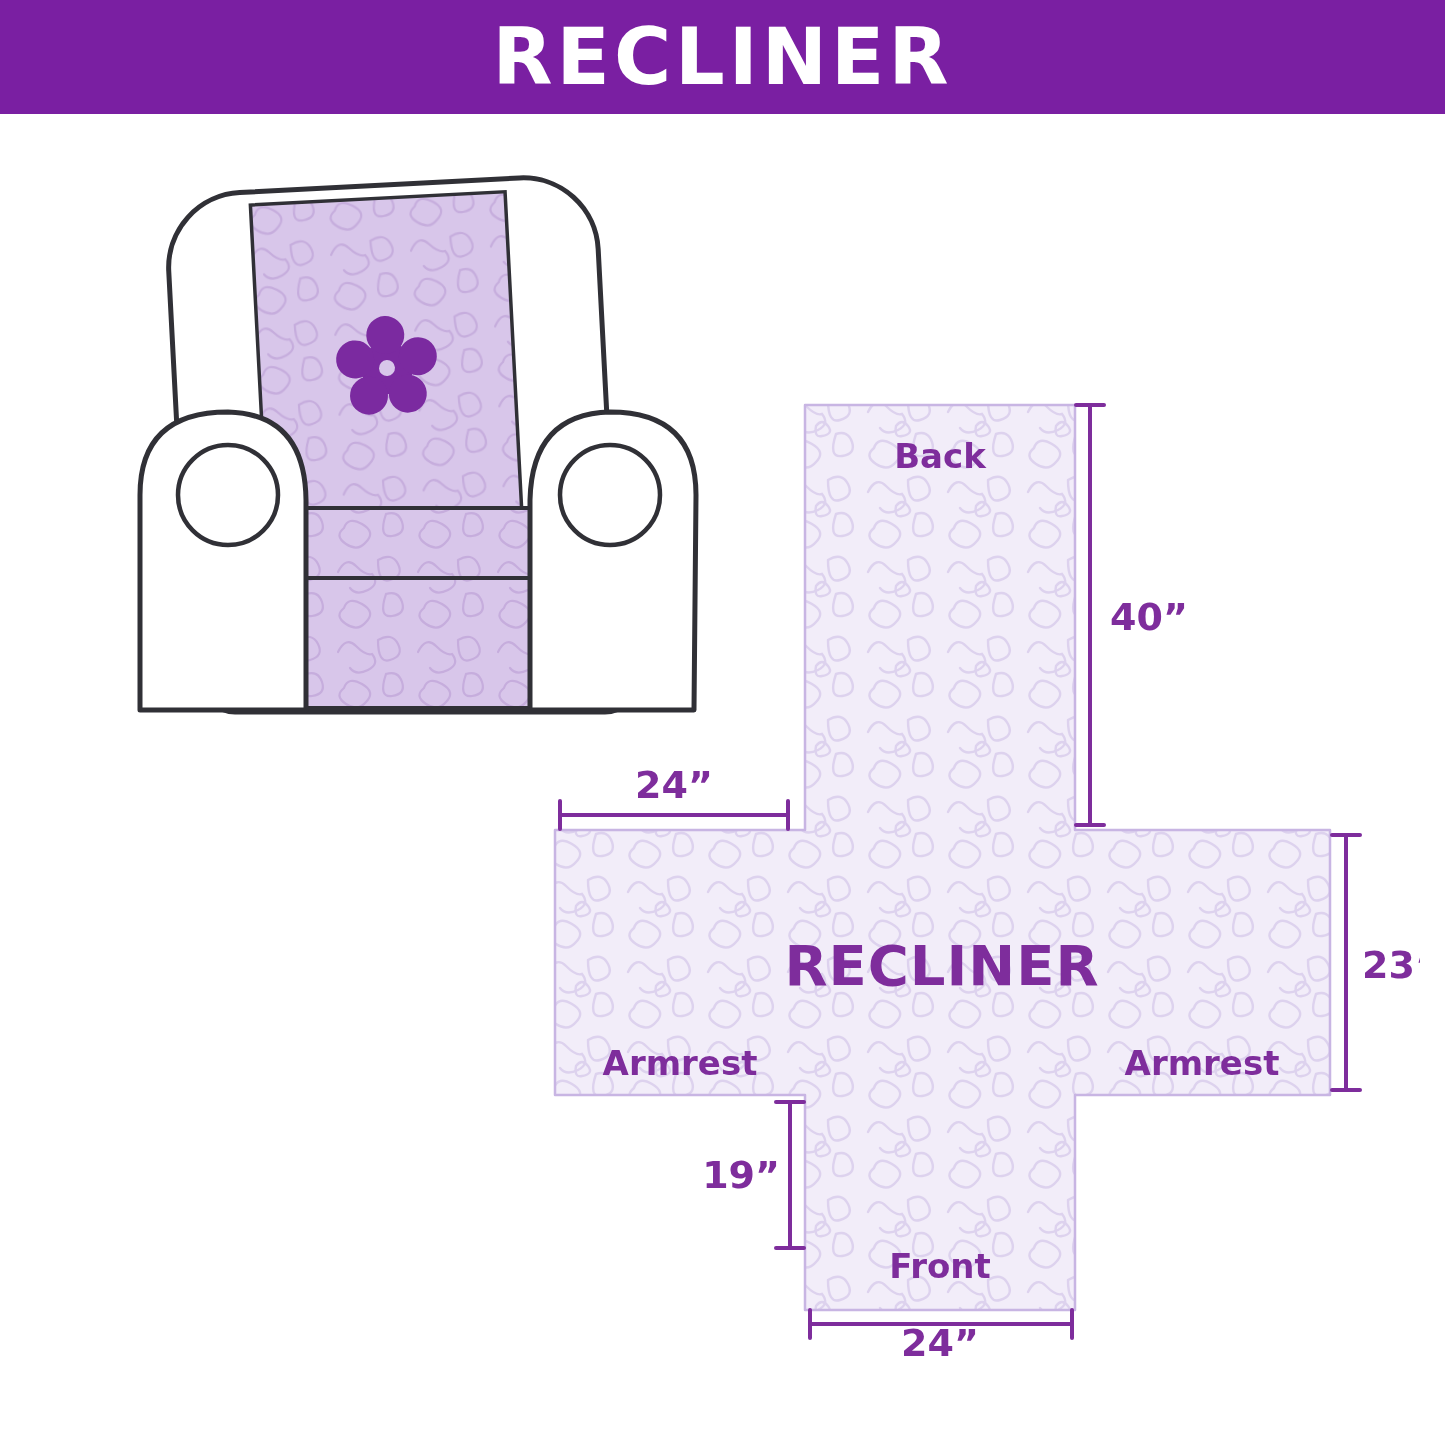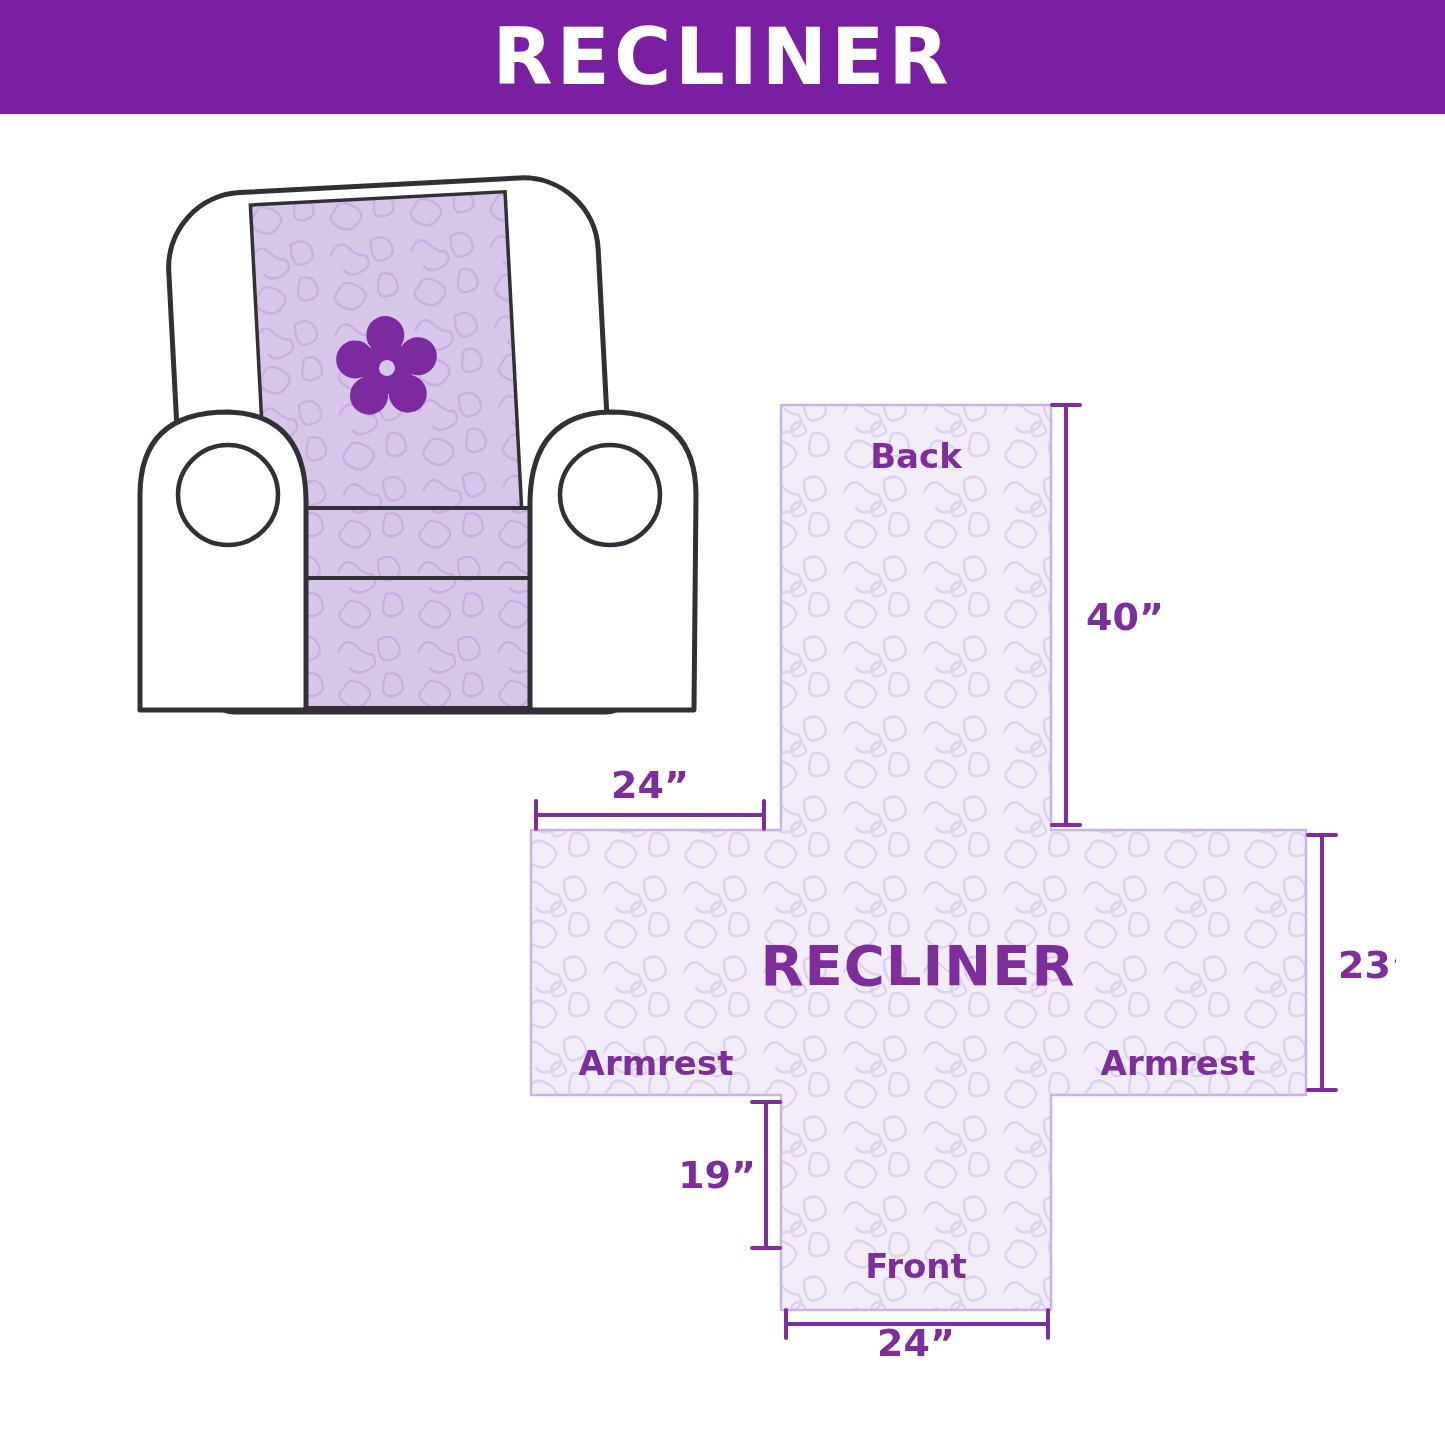--- a/index.html
+++ b/index.html
@@ -23,7 +23,7 @@
     line-height:1;
   }
   .chair-wrap{position:absolute;left:90px;top:150px;width:650px;height:640px;}
-  .diagram-wrap{position:absolute;left:516px;top:390px;width:880px;height:970px;}
+  .diagram-wrap{position:absolute;left:540px;top:390px;width:880px;height:970px;}
   svg text{font-family:"DejaVu Sans","Liberation Sans",sans-serif;}
   .dim-text{fill:#7E2D9C;font-weight:bold;font-size:38px;}
   .zone-text{fill:#7E2D9C;font-weight:bold;font-size:34px;}

